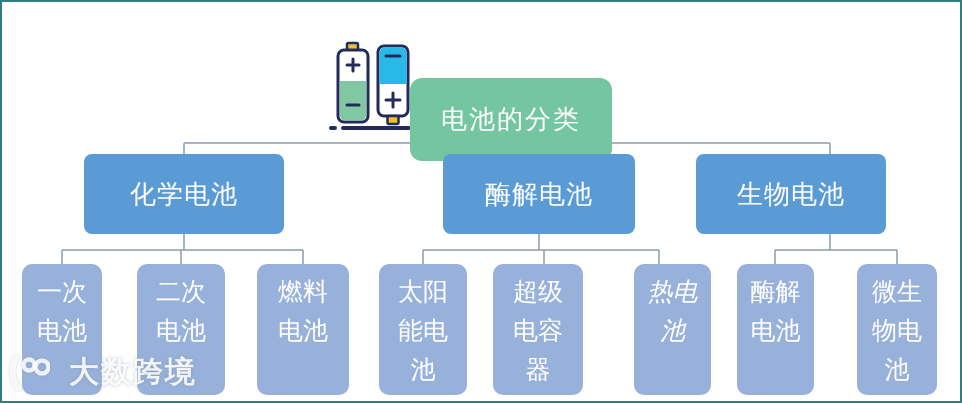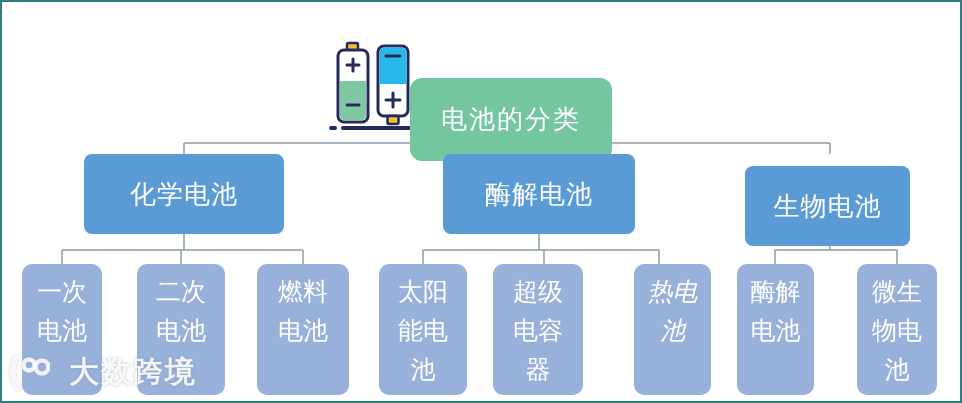--- a/index.html
+++ b/index.html
@@ -41,7 +41,7 @@
   }
   .branch-chemical{left:82px;width:200px;}
   .branch-physical{left:441px;width:192px;}
-  .branch-biological{left:743px;width:165px;margin-top:12px;}
+  .branch-biological{left:694px;width:190px;}
   .node-leaf{
     top:262px;height:131px;
     background:var(--leaf-box);

